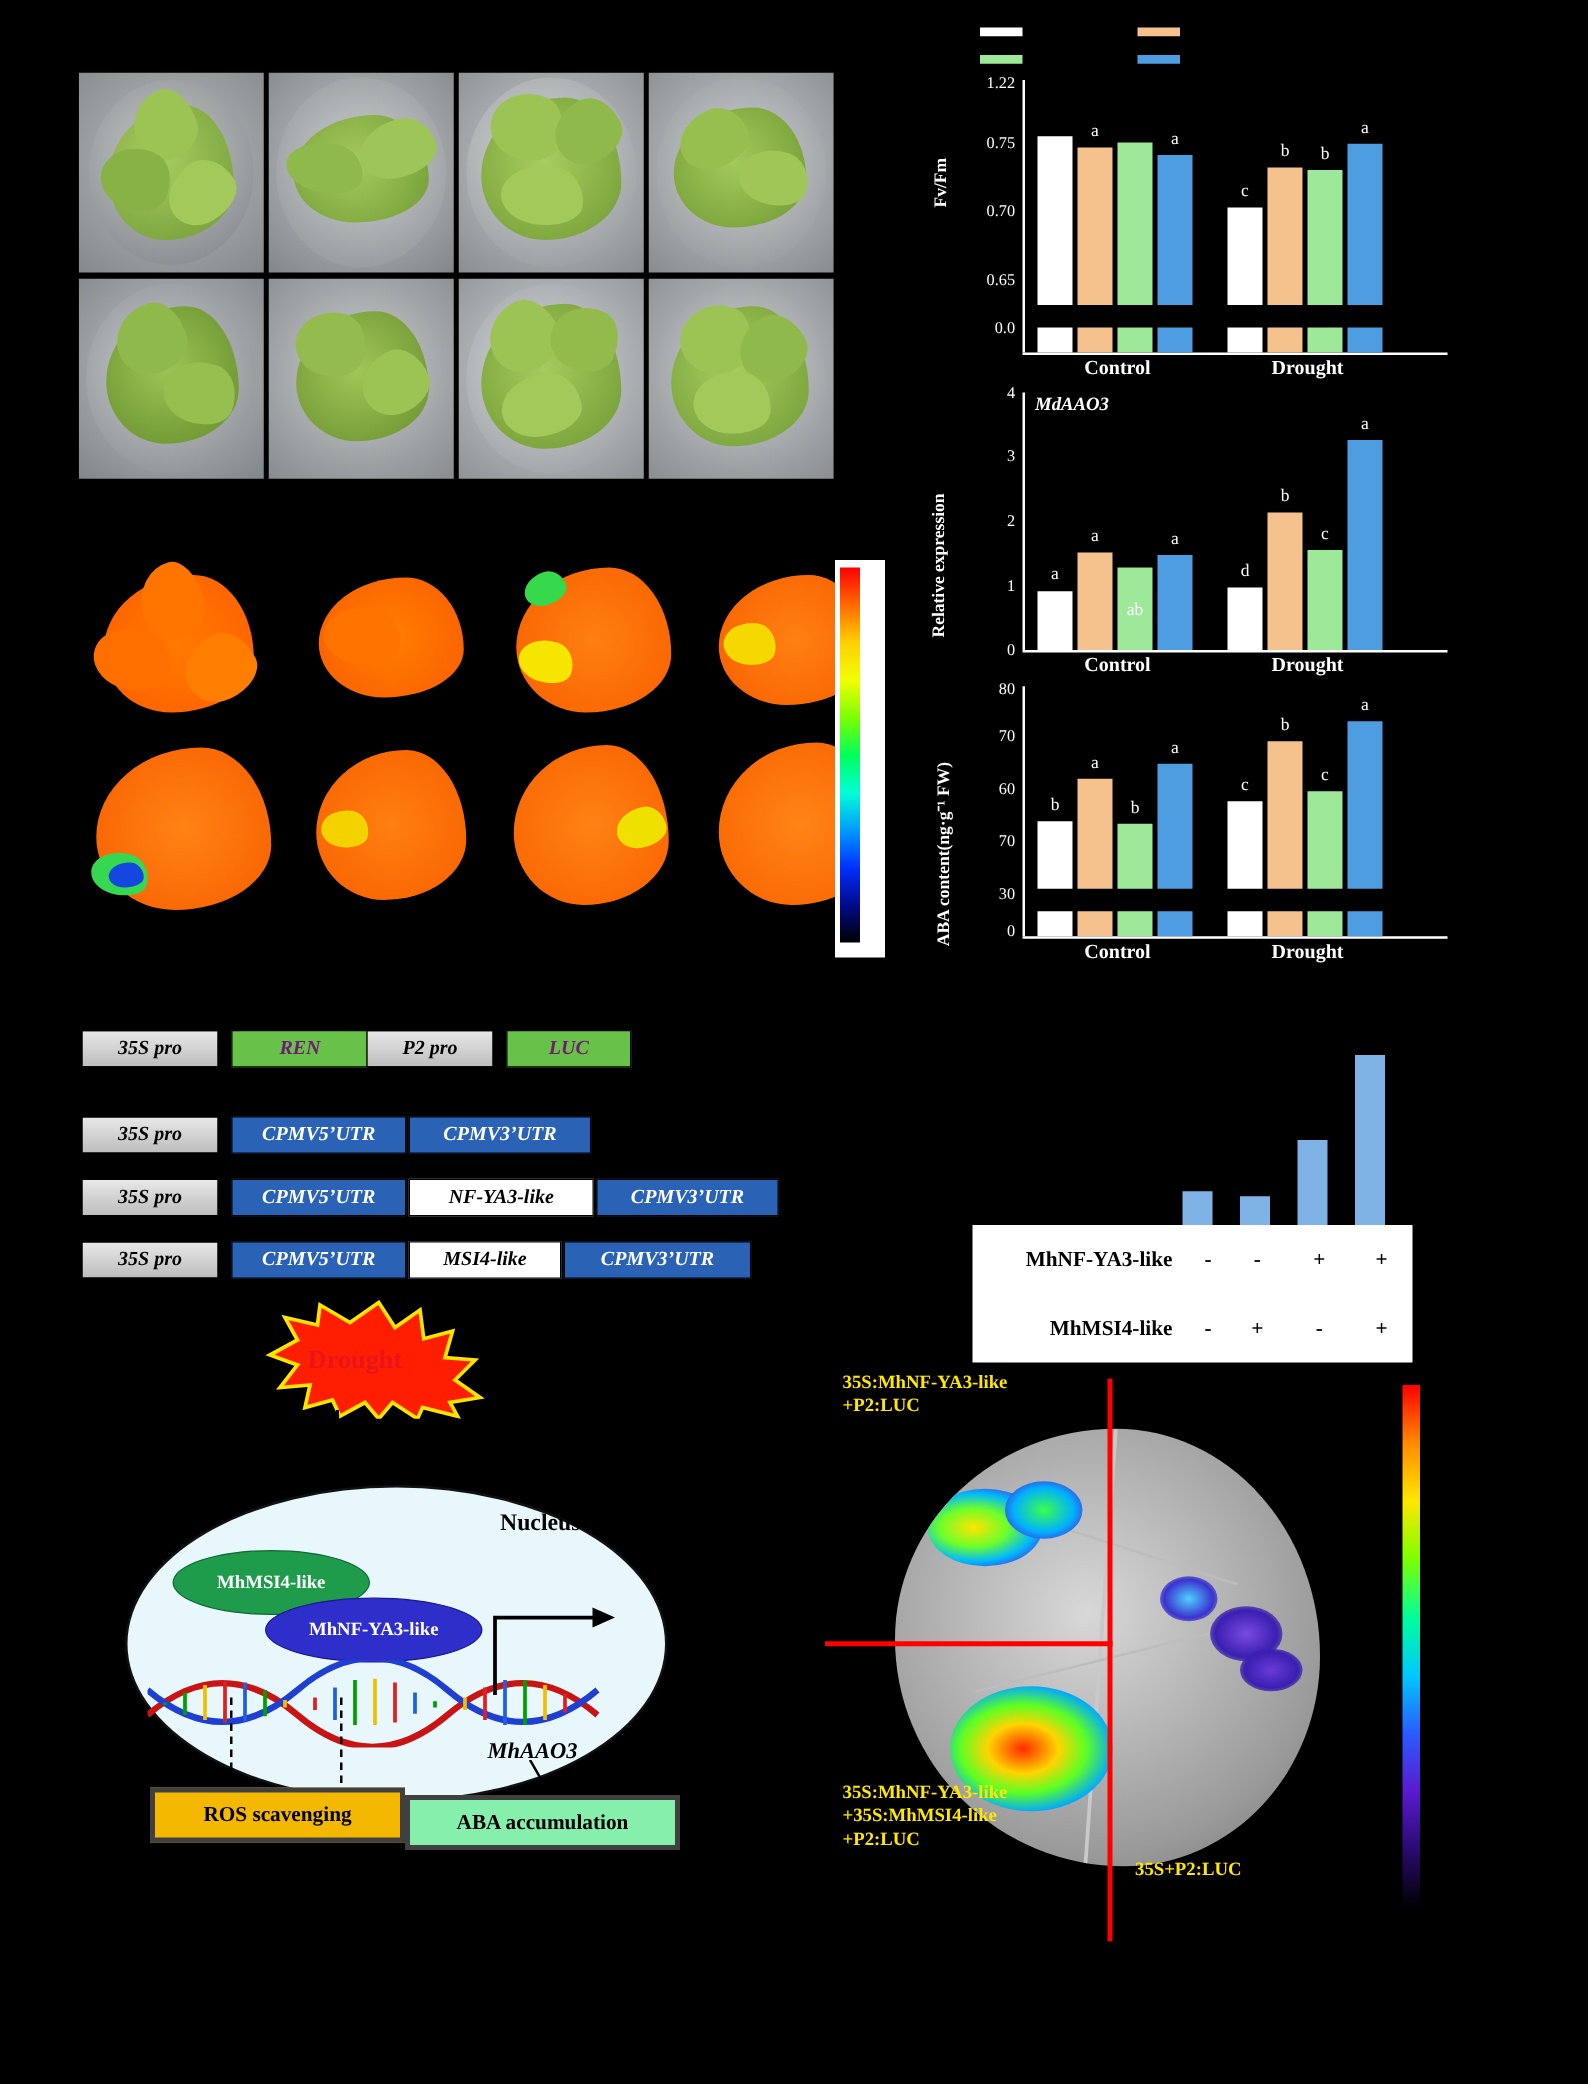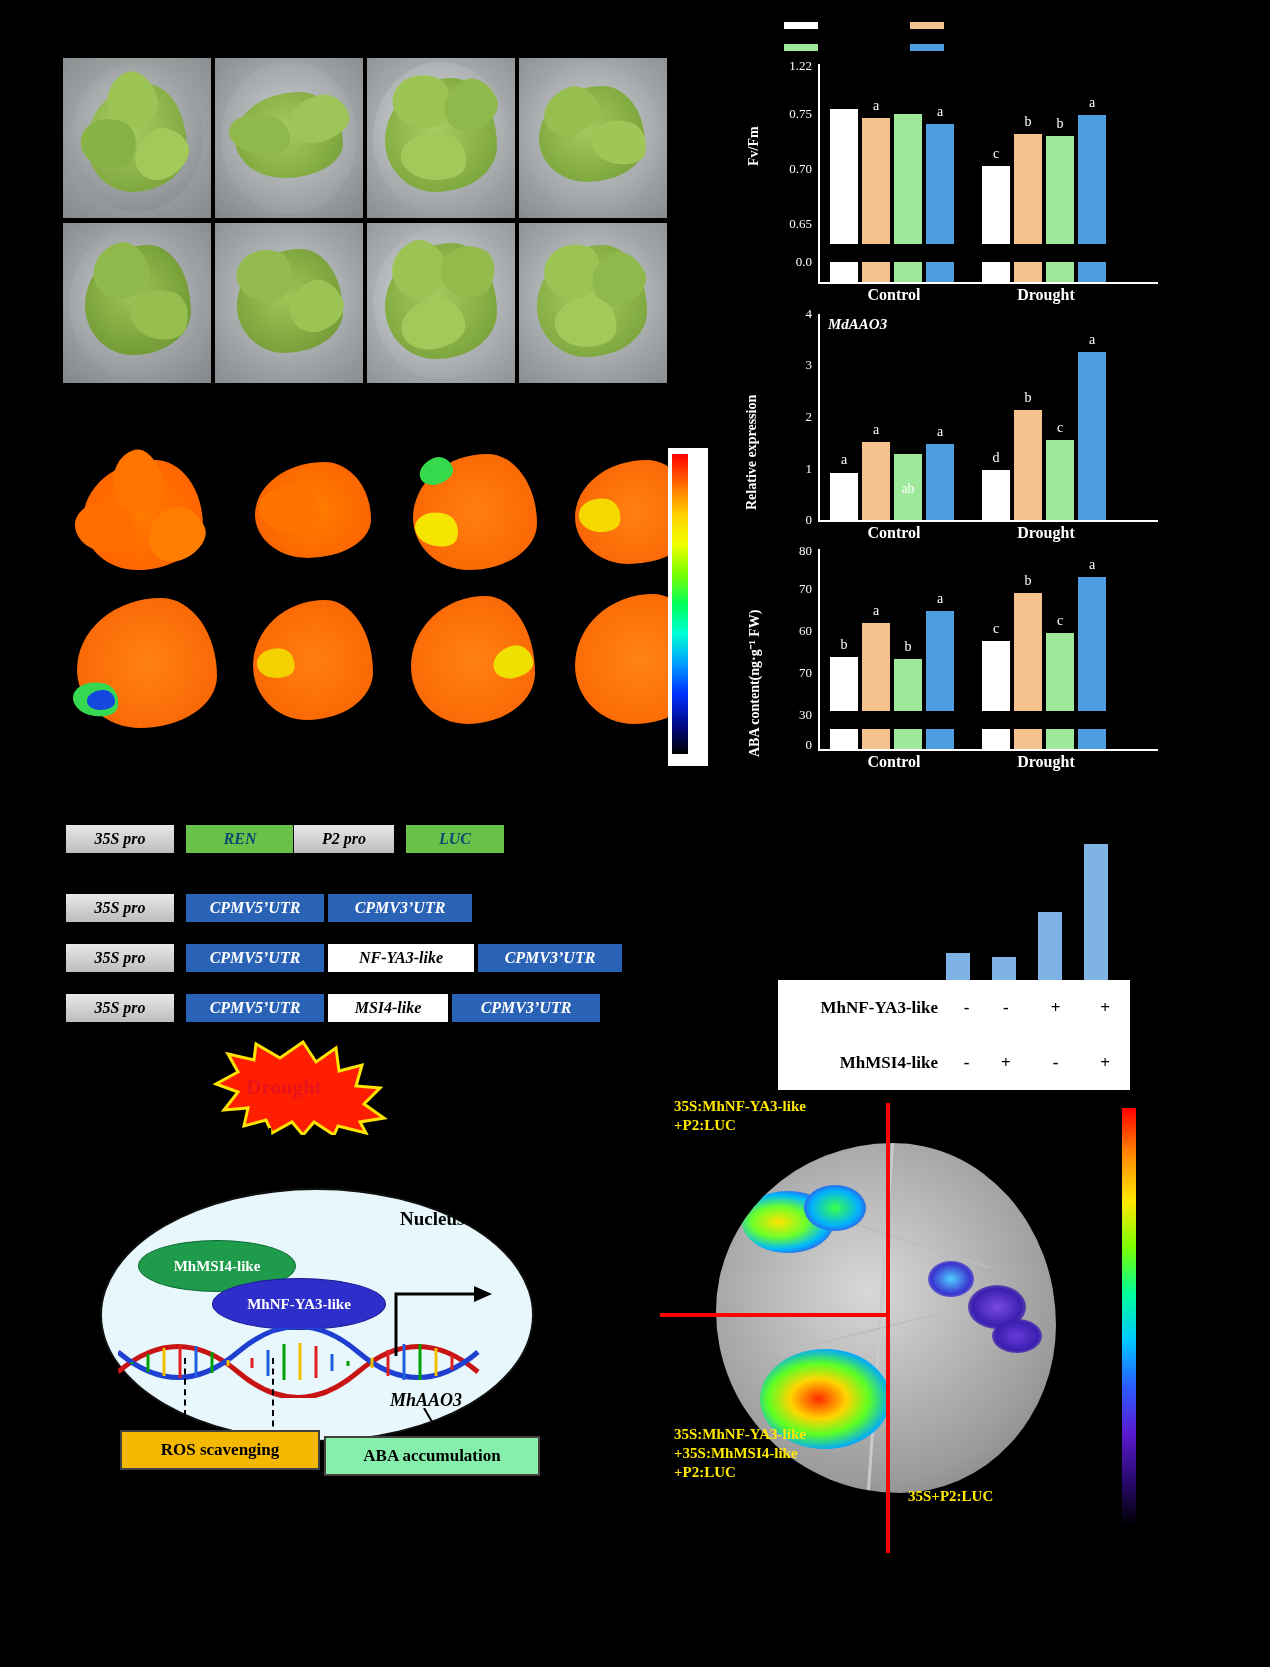--- a/index.html
+++ b/index.html
@@ -29,7 +29,7 @@
         font-style:italic;font-weight:bold;font-size:16px;border:1px solid #000;box-sizing:border-box;
         font-family:"Liberation Serif",serif;}
   .grey{background:linear-gradient(#e8e8e8,#bdbdbd);color:#000;}
-  .green{background:#68c149;color:#0c4a6e;}
+  .green{background:#68c149;color:#701a75;}
   .blue{background:#2a63b5;color:#fff;}
   .white{background:#fff;color:#000;}
 

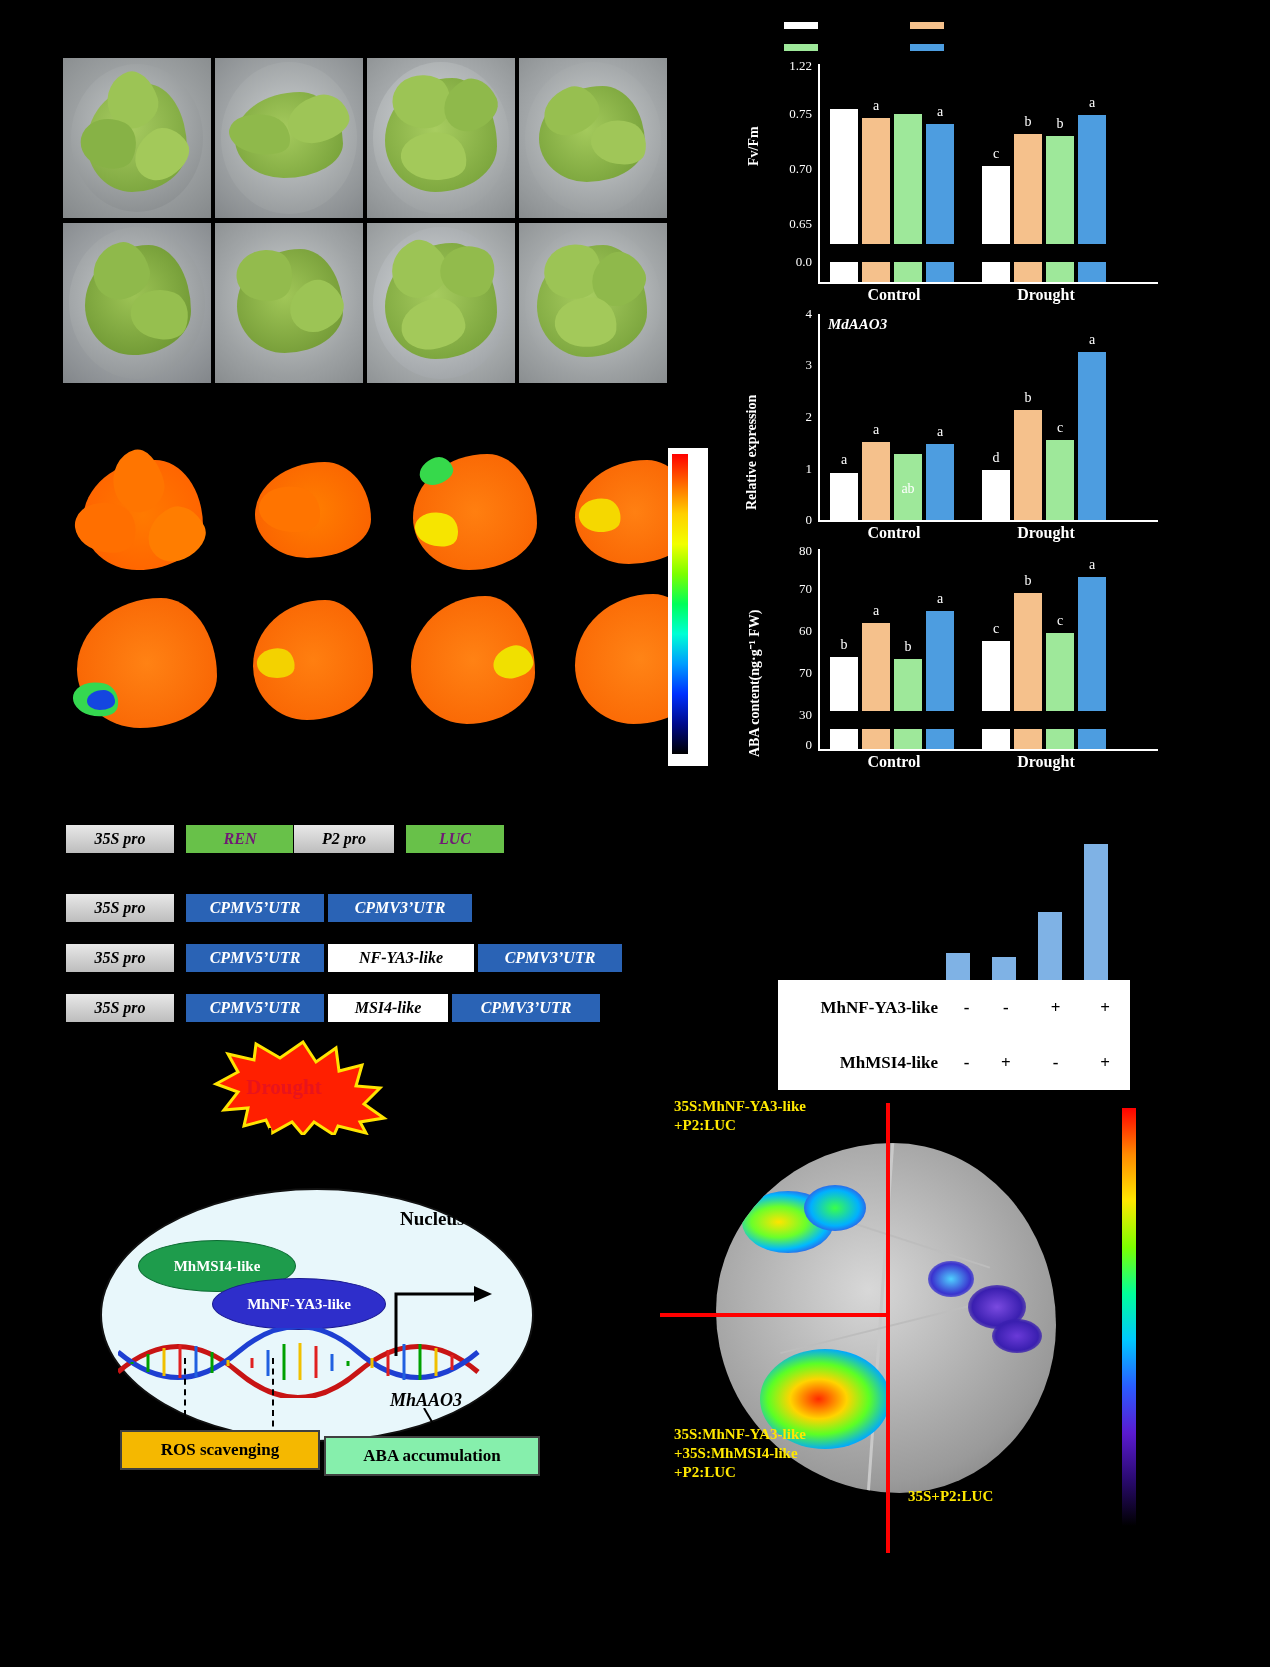--- a/index.html
+++ b/index.html
@@ -44,7 +44,7 @@
   .oval{position:absolute;border-radius:50%;display:flex;align-items:center;justify-content:center;
         font-weight:bold;font-size:15px;font-family:"Liberation Serif",serif;}
   .tagbox{position:absolute;display:flex;align-items:center;justify-content:center;
-          font-weight:bold;font-size:17px;color:#000;border:2px solid #404040;font-family:"Liberation Serif",serif;}
+          font-weight:bold;font-size:17px;color:#000;border:4px solid #404040;font-family:"Liberation Serif",serif;}
   .ital{font-style:italic;}
 
   .star{position:absolute;display:flex;align-items:center;justify-content:center;}

